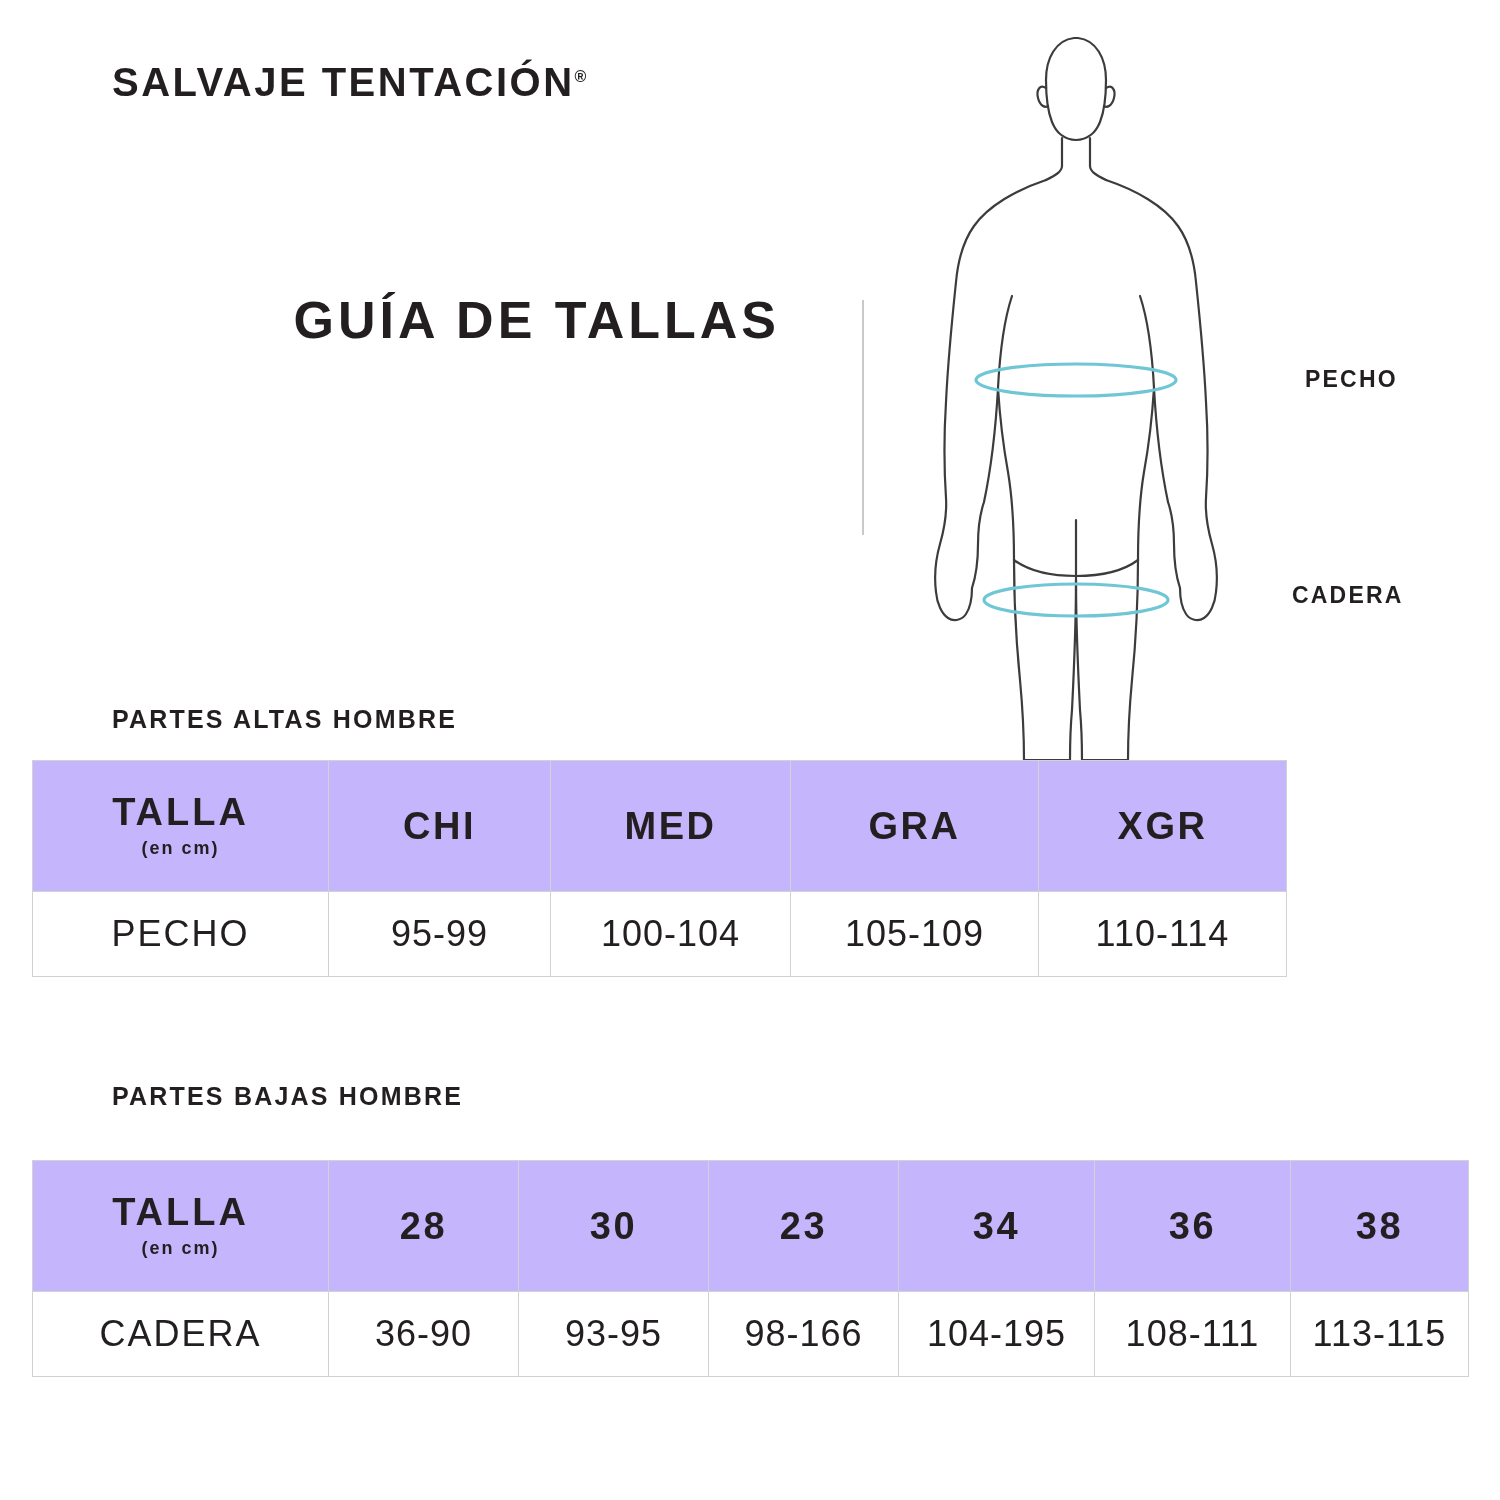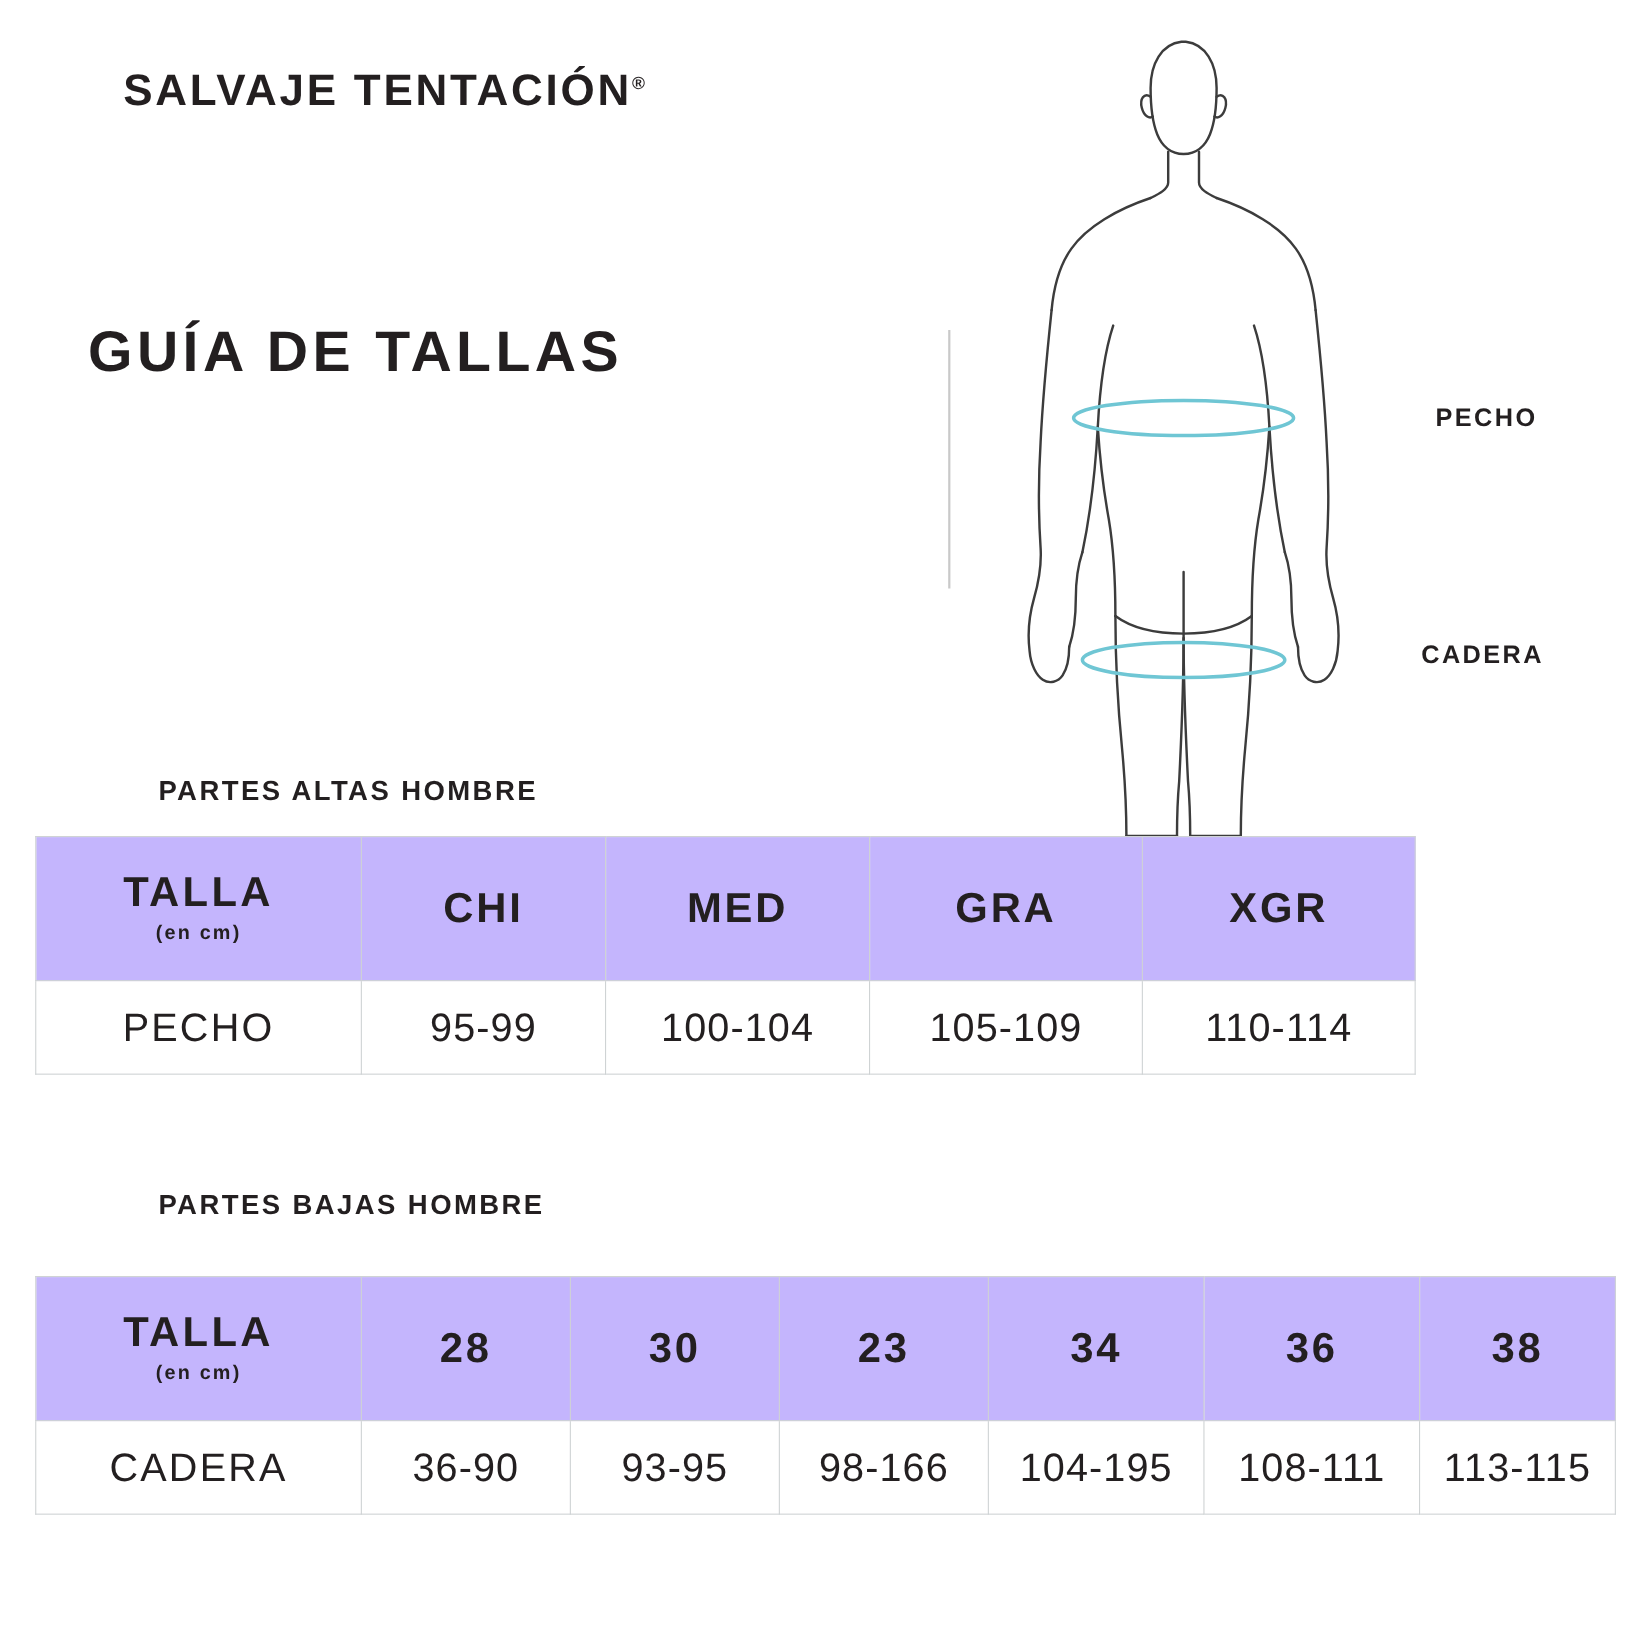--- a/index.html
+++ b/index.html
@@ -39,7 +39,7 @@
     left: 80px;
     top: 290px;
     width: 700px;
-    text-align: left;
+    text-align: right;
   }
   .intro h1 {
     margin: 0;

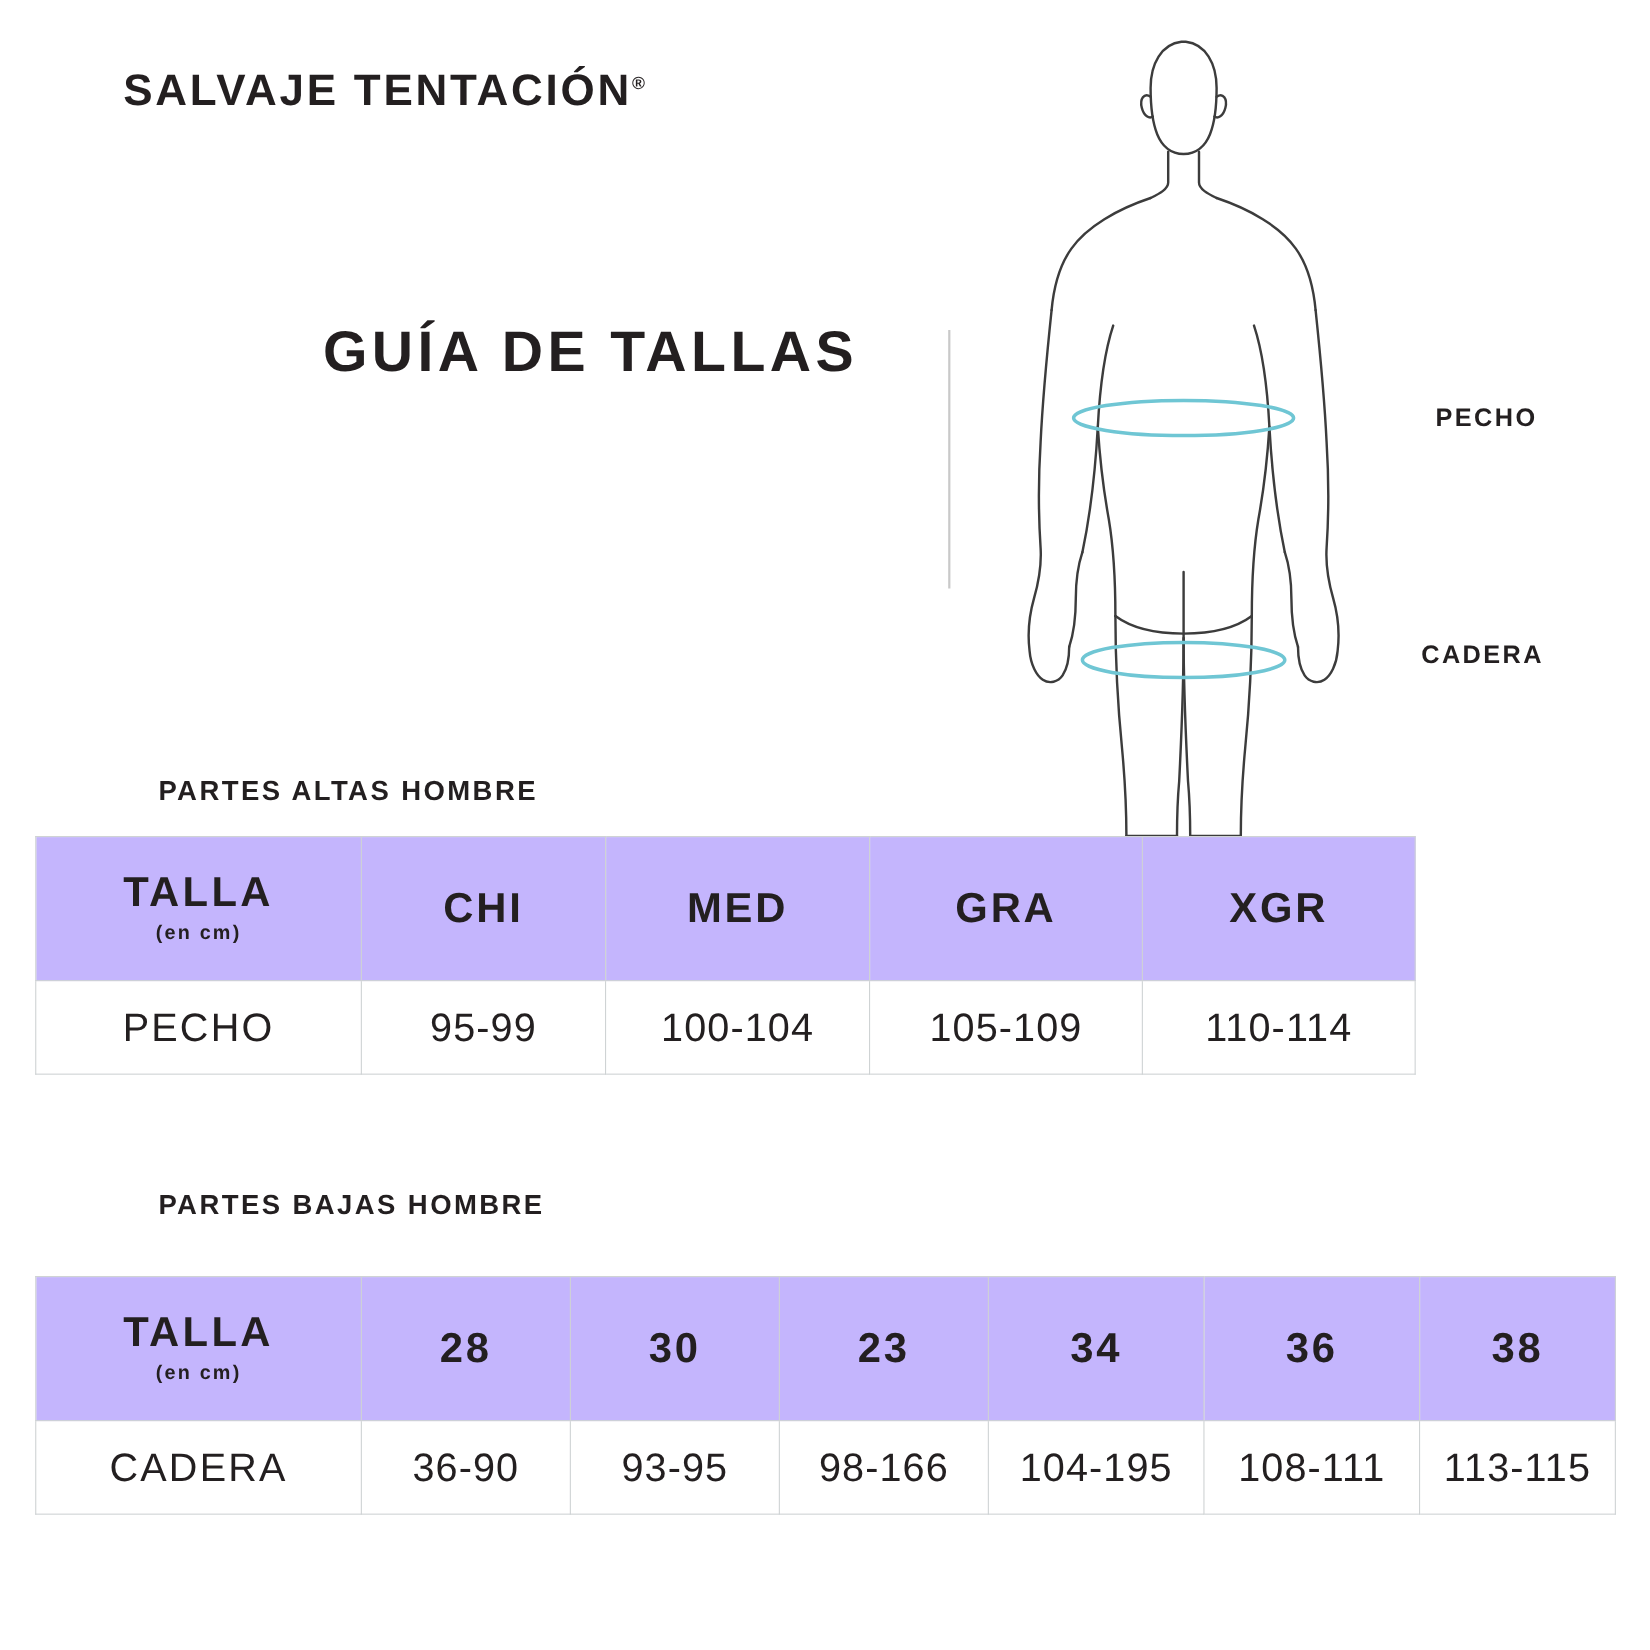--- a/index.html
+++ b/index.html
@@ -93,7 +93,6 @@
     font-weight: 700;
     letter-spacing: 2.2px;
     color: #231f20;
-    margin-left: 32px;
   }
   .title-altas { top: 705px; }
   .title-bajas { top: 1082px; }

